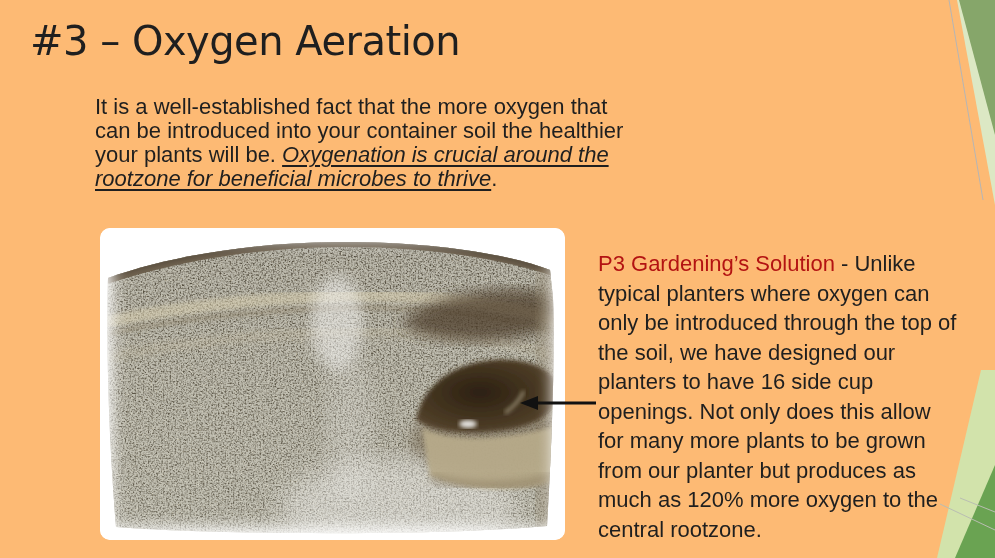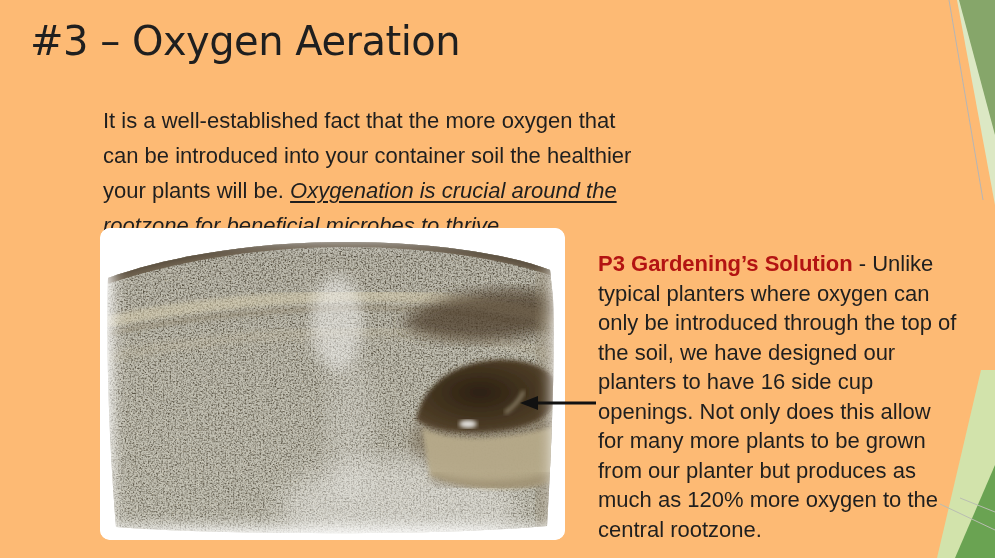--- a/index.html
+++ b/index.html
@@ -15,8 +15,8 @@
     white-space:nowrap;
   }
   .intro{
-    position:absolute;left:95px;top:95px;width:552px;margin:8px;
-    font-size:22px;line-height:35px;color:var(--text_black,#1f1f1f);
+    position:absolute;left:95px;top:95px;width:552px;margin:0;
+    font-size:22px;line-height:24px;color:var(--text_black,#1f1f1f);
   }
   .intro .em{
     font-style:italic;text-decoration:underline;

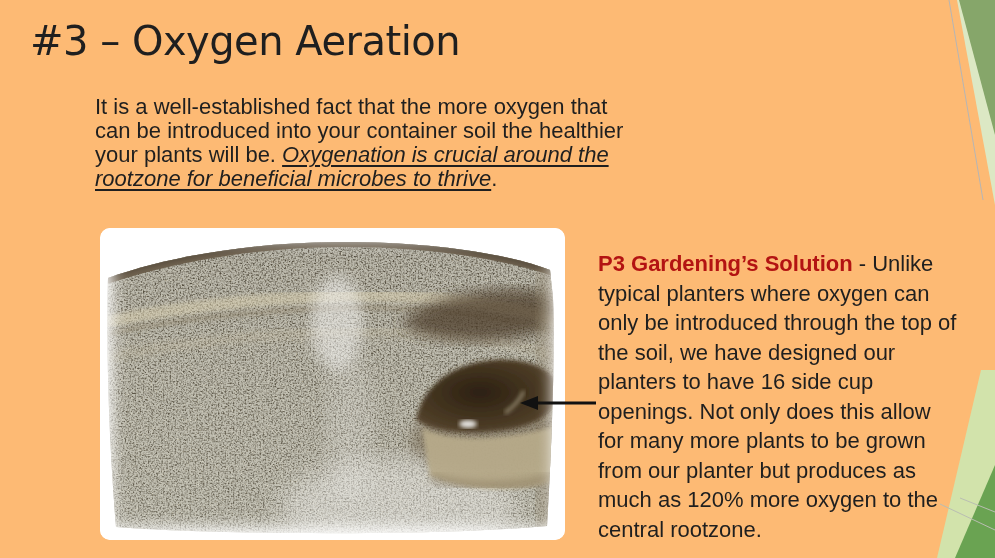--- a/index.html
+++ b/index.html
@@ -26,7 +26,7 @@
     position:absolute;left:598px;top:249px;width:364px;margin:0;
     font-size:22px;line-height:29.5px;color:var(--text_black,#1f1f1f);
   }
-  .solution .lead{font-weight:bold;color:var(--accent_red,#b31312);text-align:center;}
+  .solution .lead{font-weight:normal;color:var(--accent_red,#b31312);text-align:center;}
   .photo{
     position:absolute;left:100px;top:228px;width:465px;height:312px;
     overflow:hidden;border-radius:10px;background:#fff;

